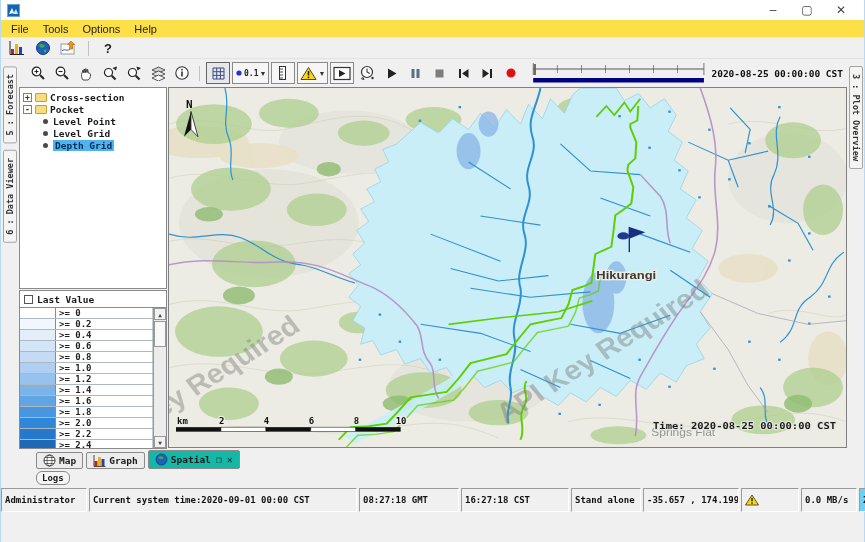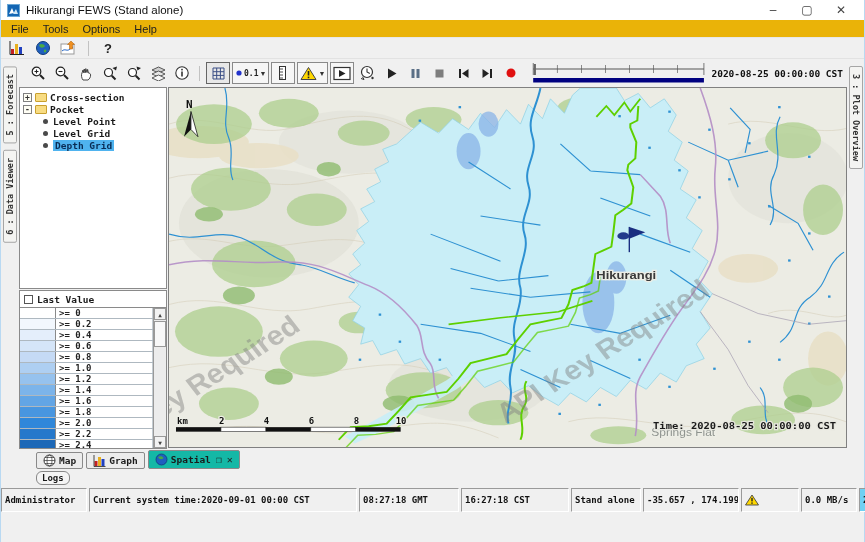--- a/index.html
+++ b/index.html
@@ -91,7 +91,6 @@
         <polygon points="2,10 5,4 7,9" fill="#fff"></polygon>
         <polygon points="6,10 9,5 11,10" fill="#cfe6f4"></polygon>
       </svg>
-    <span class="title-text">Hikurangi FEWS  (Stand alone)</span>
     <div class="win-controls">
       <span class="wc">–</span>
       <span class="wc">▢</span>

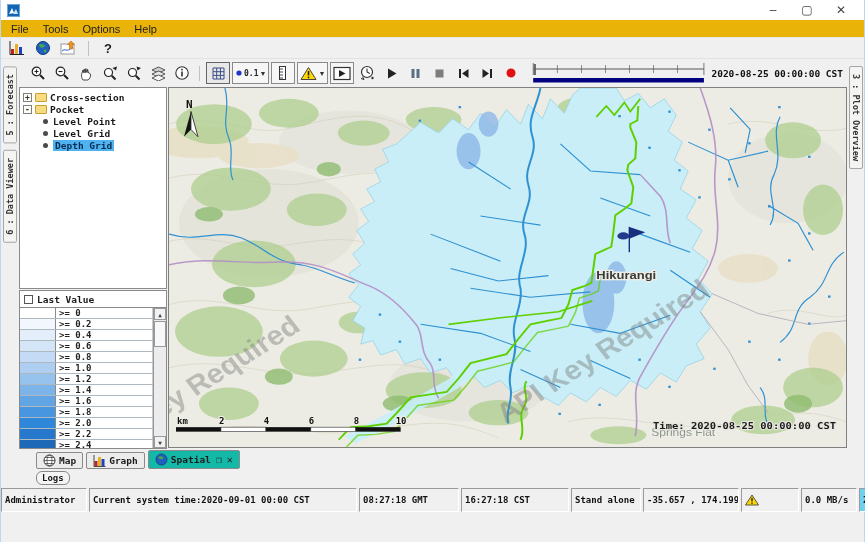--- a/index.html
+++ b/index.html
@@ -14,7 +14,7 @@
   .wc{width:34px;text-align:center;font-size:12px;line-height:20px}
 
   
-  .menubar{height:17px;background:#eab308;display:flex;align-items:center;padding-left:3px;font-size:11px;flex:none}
+  .menubar{height:17px;background:#fde047;display:flex;align-items:center;padding-left:3px;font-size:11px;flex:none}
   .menu-item{padding:1px 7px}
 
   

